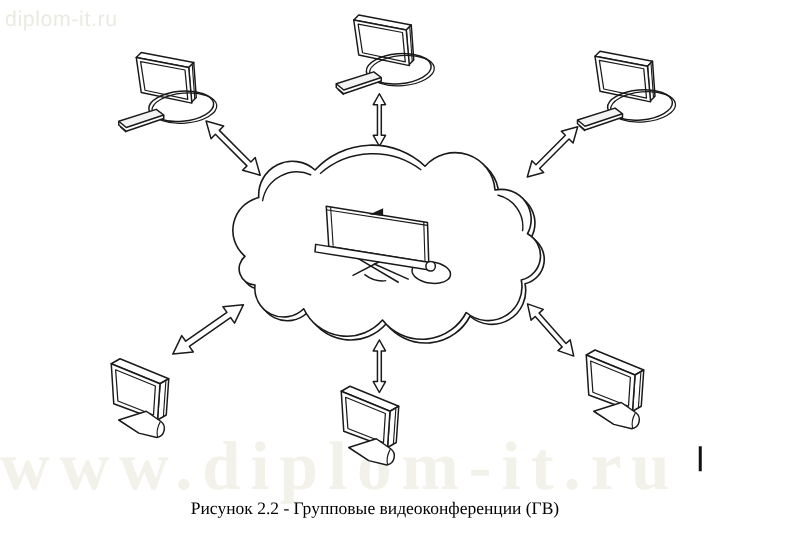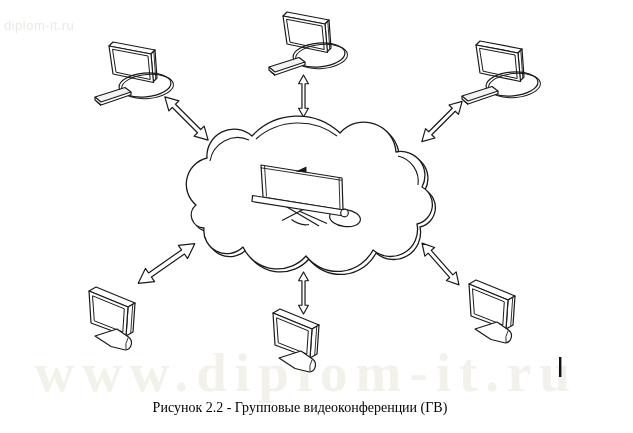--- a/index.html
+++ b/index.html
@@ -8,9 +8,9 @@
     font-family:"Liberation Serif",serif;
   }
   .wm-top{
-    position:absolute;left:4px;top:18px;
+    position:absolute;left:4px;top:6px;
     font-family:"Liberation Sans",sans-serif;
-    font-size:13px;letter-spacing:.5px;color:#e9ebe3;user-select:none;
+    font-size:17px;letter-spacing:.5px;color:#e9ebe3;user-select:none;
   }
   .wm-bottom{
     position:absolute;left:0;top:341px;width:578px;text-align:right;

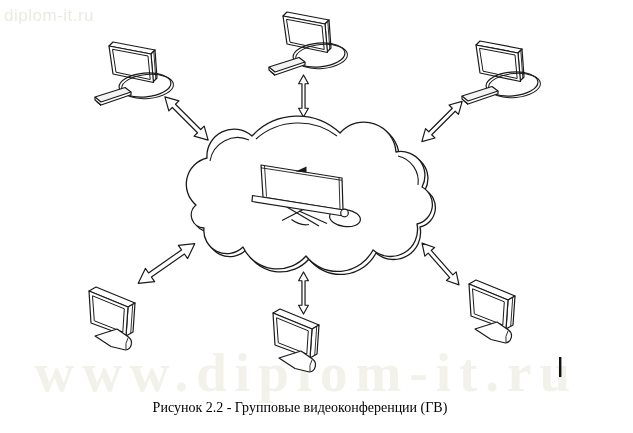--- a/index.html
+++ b/index.html
@@ -13,7 +13,7 @@
     font-size:17px;letter-spacing:.5px;color:#e9ebe3;user-select:none;
   }
   .wm-bottom{
-    position:absolute;left:0;top:341px;width:578px;text-align:right;
+    position:absolute;left:0;top:341px;width:578px;text-align:left;
     font-family:"Liberation Serif",serif;font-weight:bold;
     font-size:55px;letter-spacing:8px;color:#f2f1ea;white-space:nowrap;user-select:none;
   }

